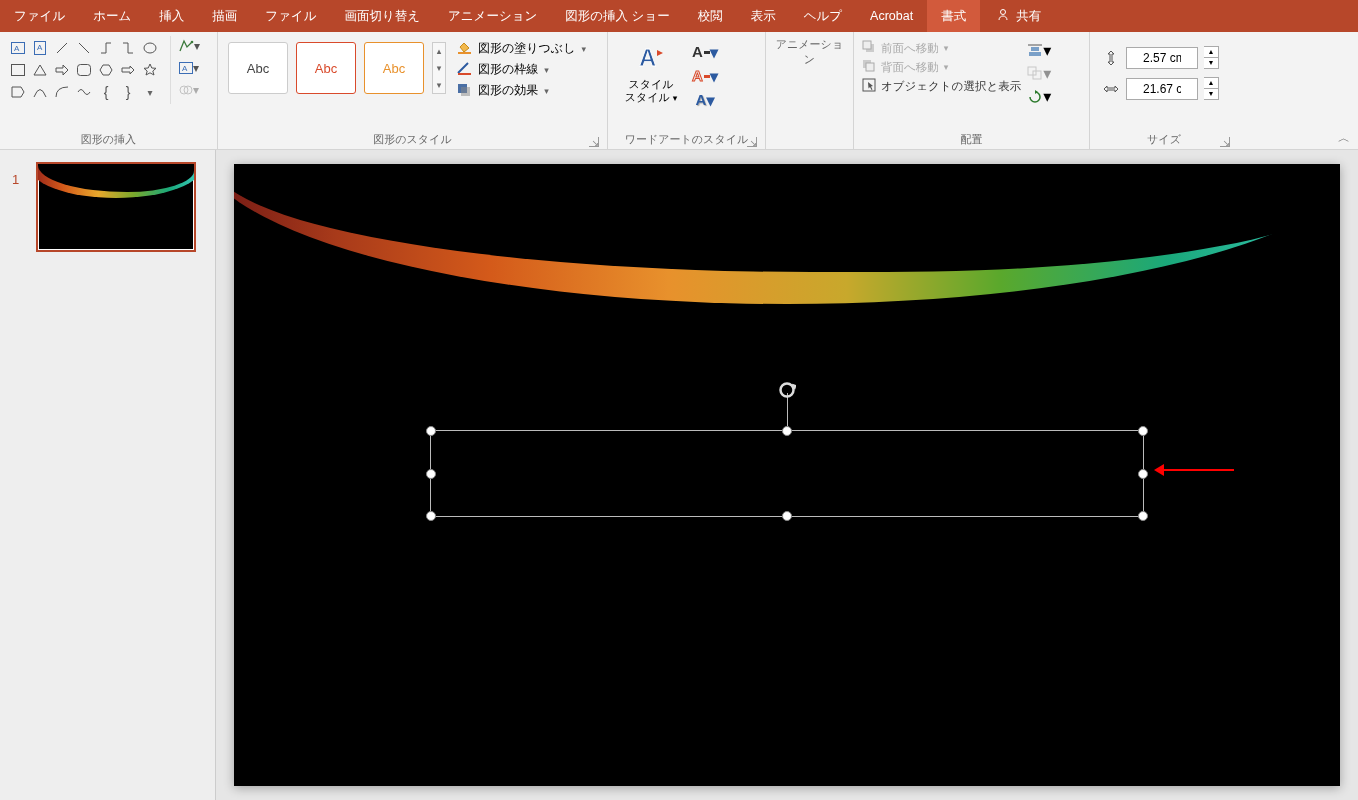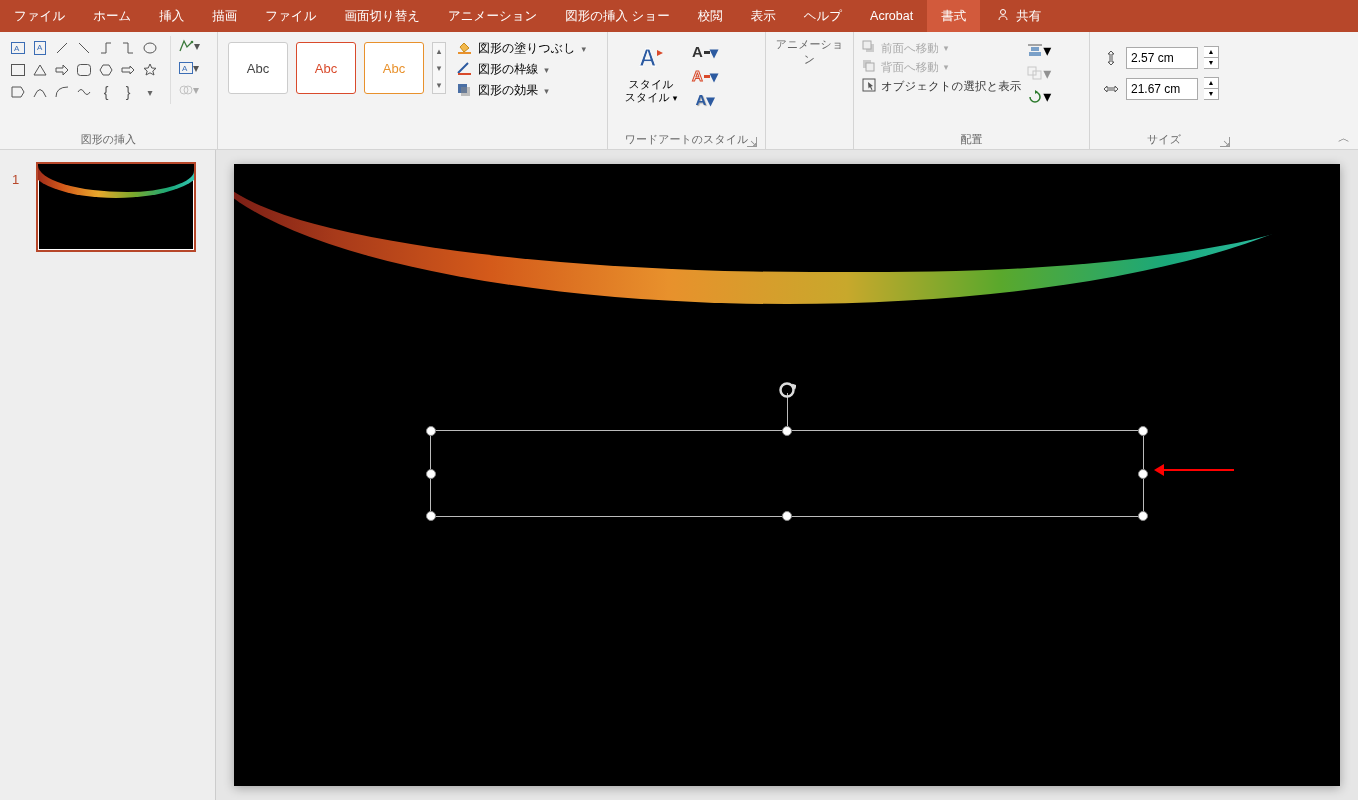--- a/index.html
+++ b/index.html
@@ -60,7 +60,7 @@
 .size-grp { display:flex; flex-direction:column; gap:8px; padding:10px 6px; }
 .size-row { display:flex; align-items:center; gap:6px; }
 .size-row .sic { width:18px; height:18px; color:#555; display:flex; align-items:center; justify-content:center; }
-.size-row input { width:72px; height:22px; border:1px solid #aaa; font-size:12px; padding:0 4px; text-align:left; }
+.size-row input { width:72px; height:22px; border:1px solid #aaa; font-size:12px; padding:0 16px; text-align:left; }
 .spin { display:flex; flex-direction:column; border:1px solid #aaa; border-left:none; }
 .spin div { width:14px; height:10.5px; font-size:7px; display:flex; align-items:center; justify-content:center; cursor:pointer; background:#fff; }
 .spin div:first-child { border-bottom:1px solid #aaa; }

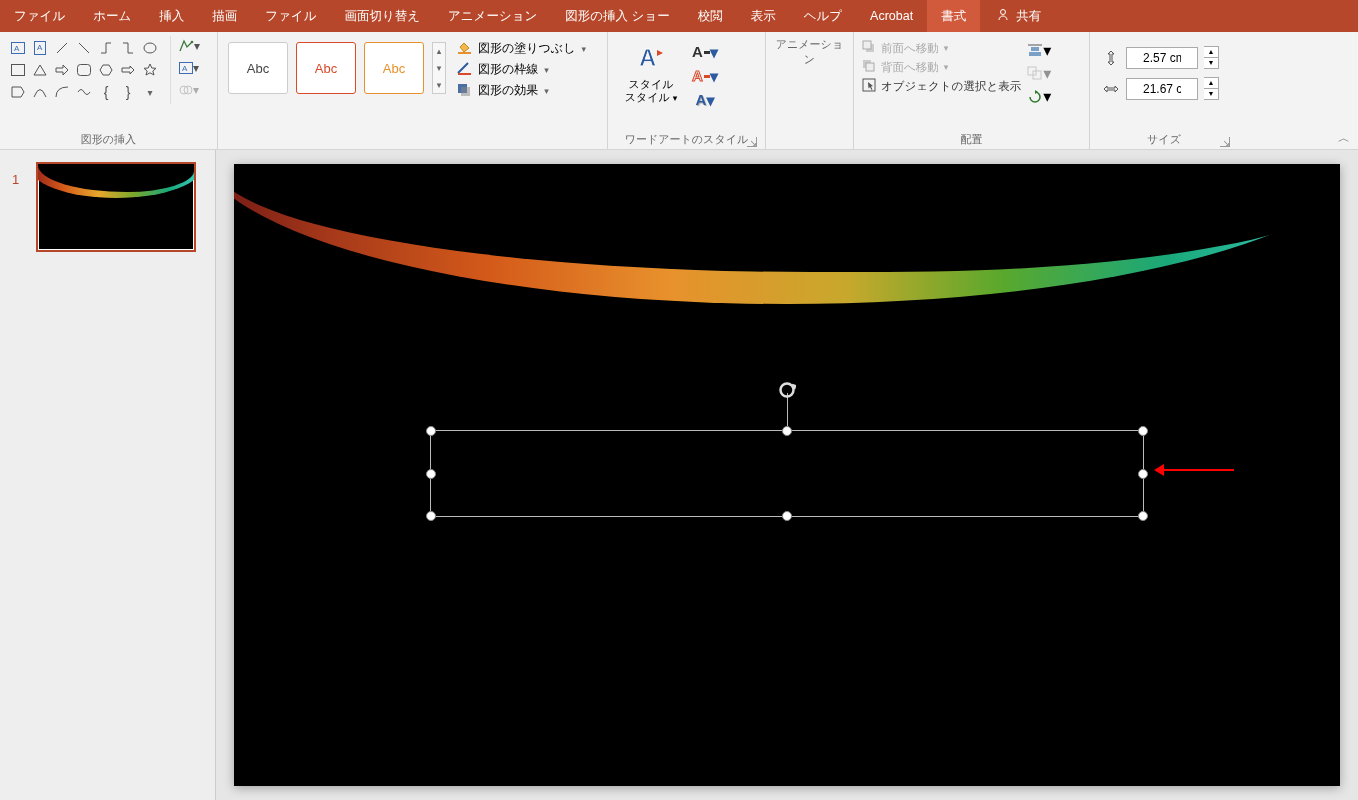--- a/index.html
+++ b/index.html
@@ -287,6 +287,7 @@
         </div>
       </div>
     </div>
+    <div class="rgroup-label"><span>図形のスタイル</span><span class="dlg"></span></div>
   </div>
 
   <div class="rgroup" style="width:158px">

